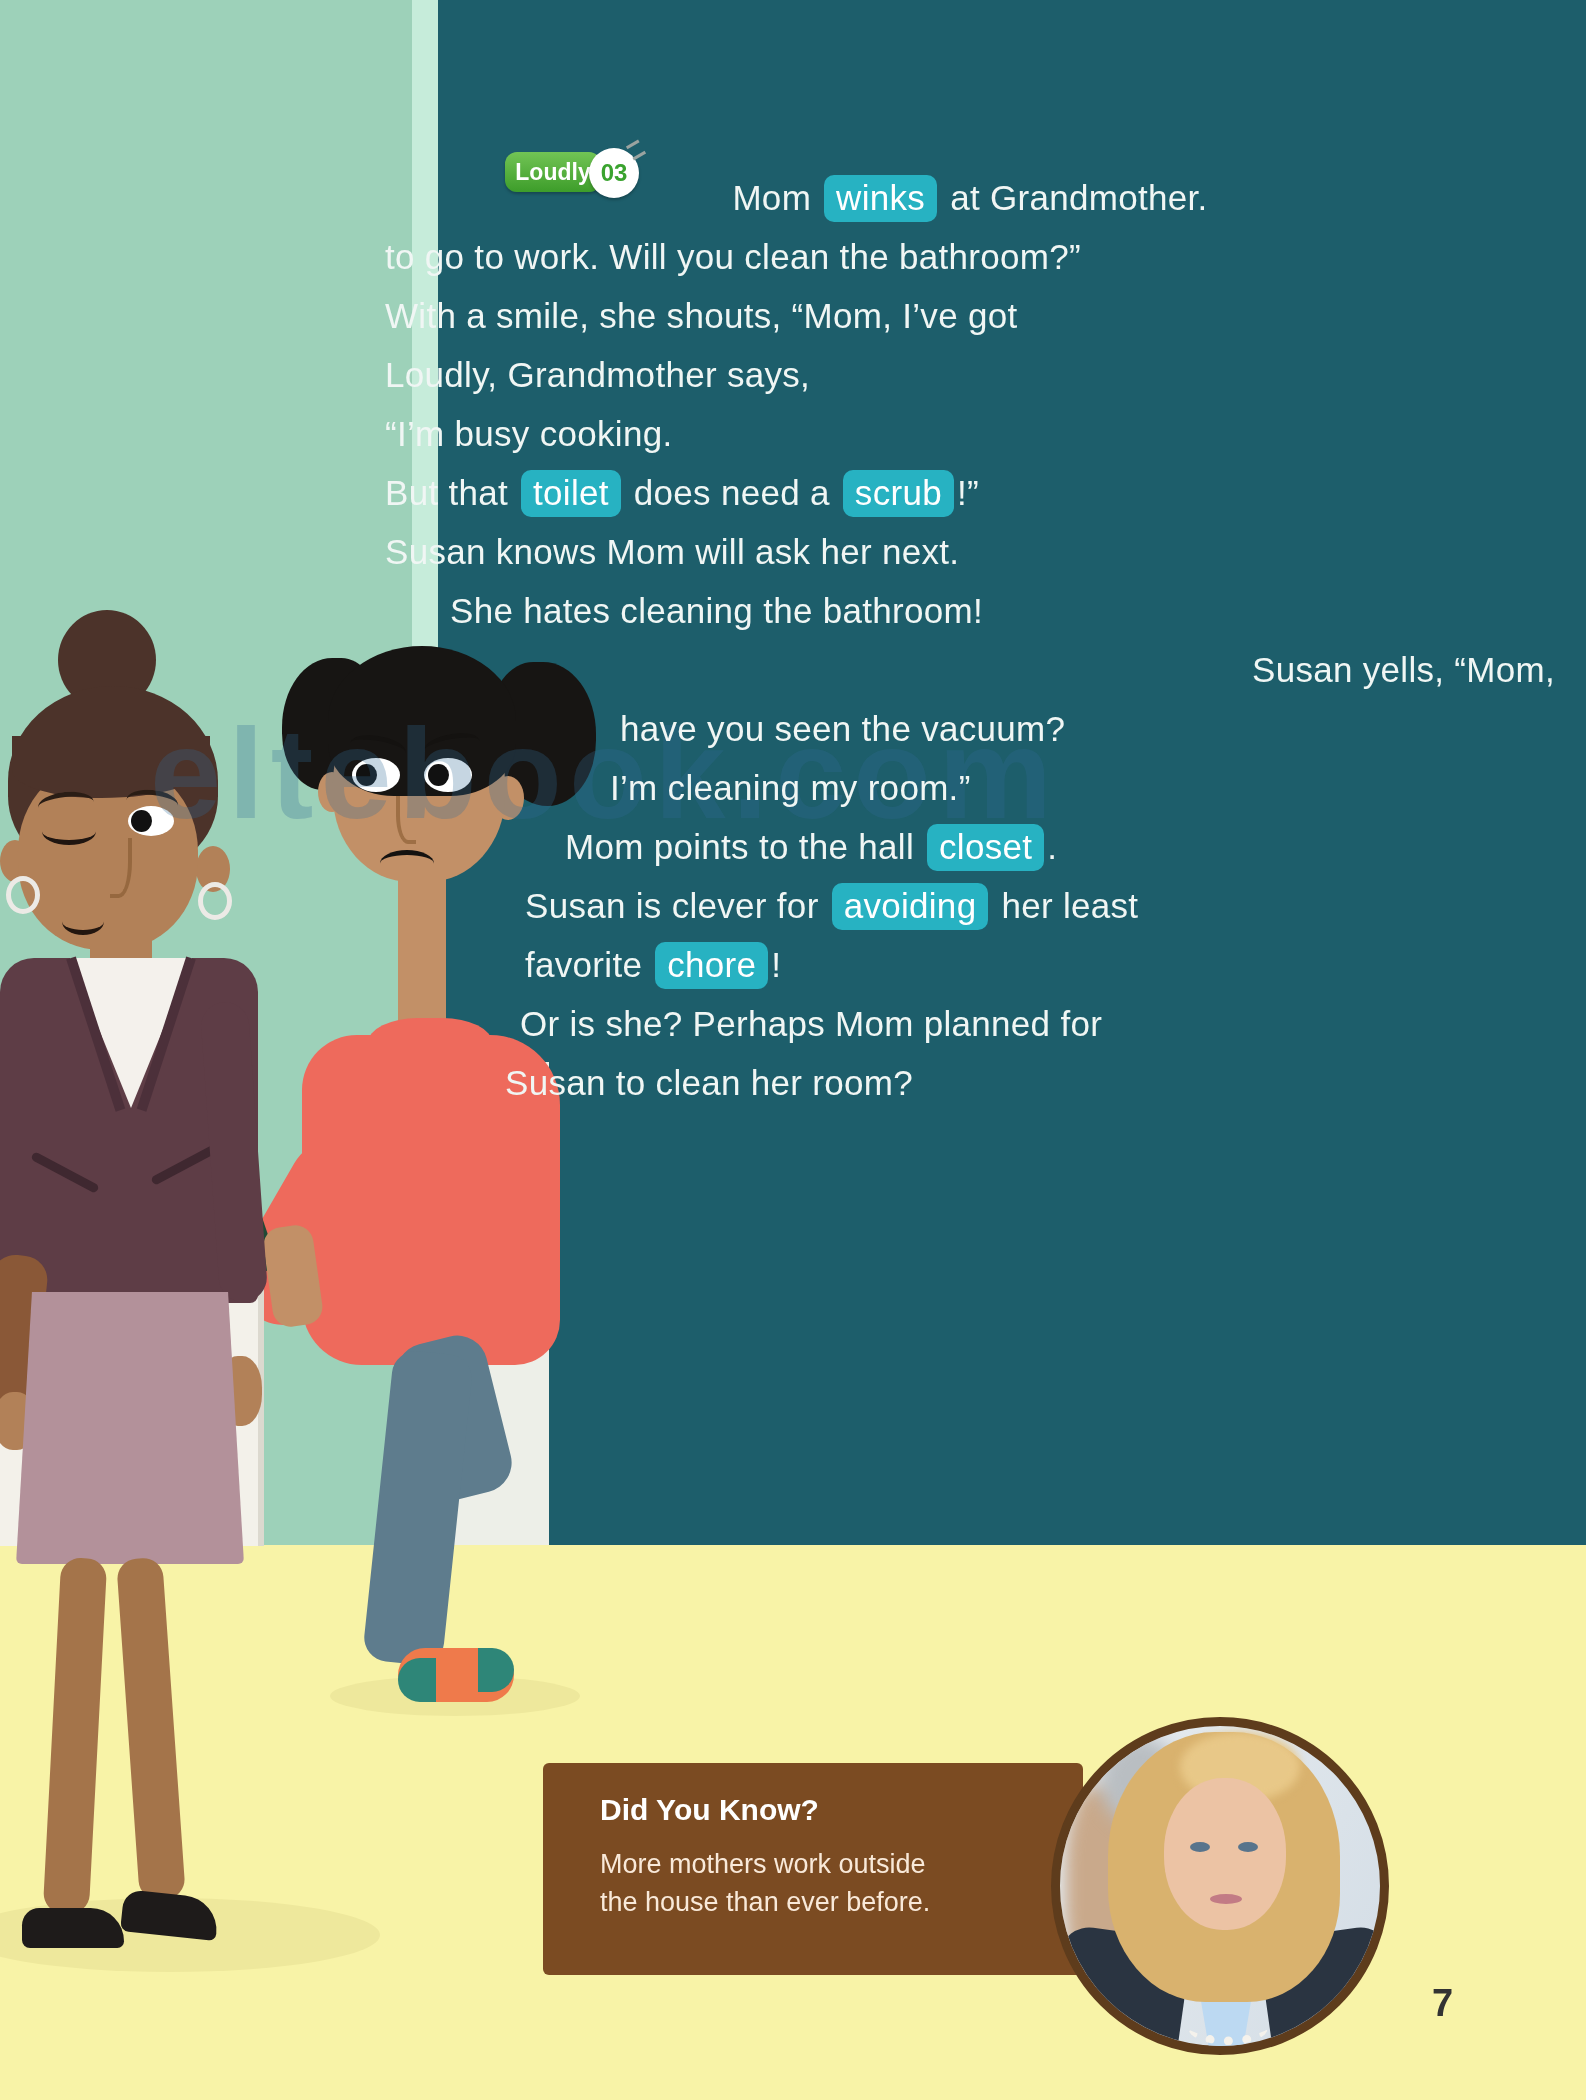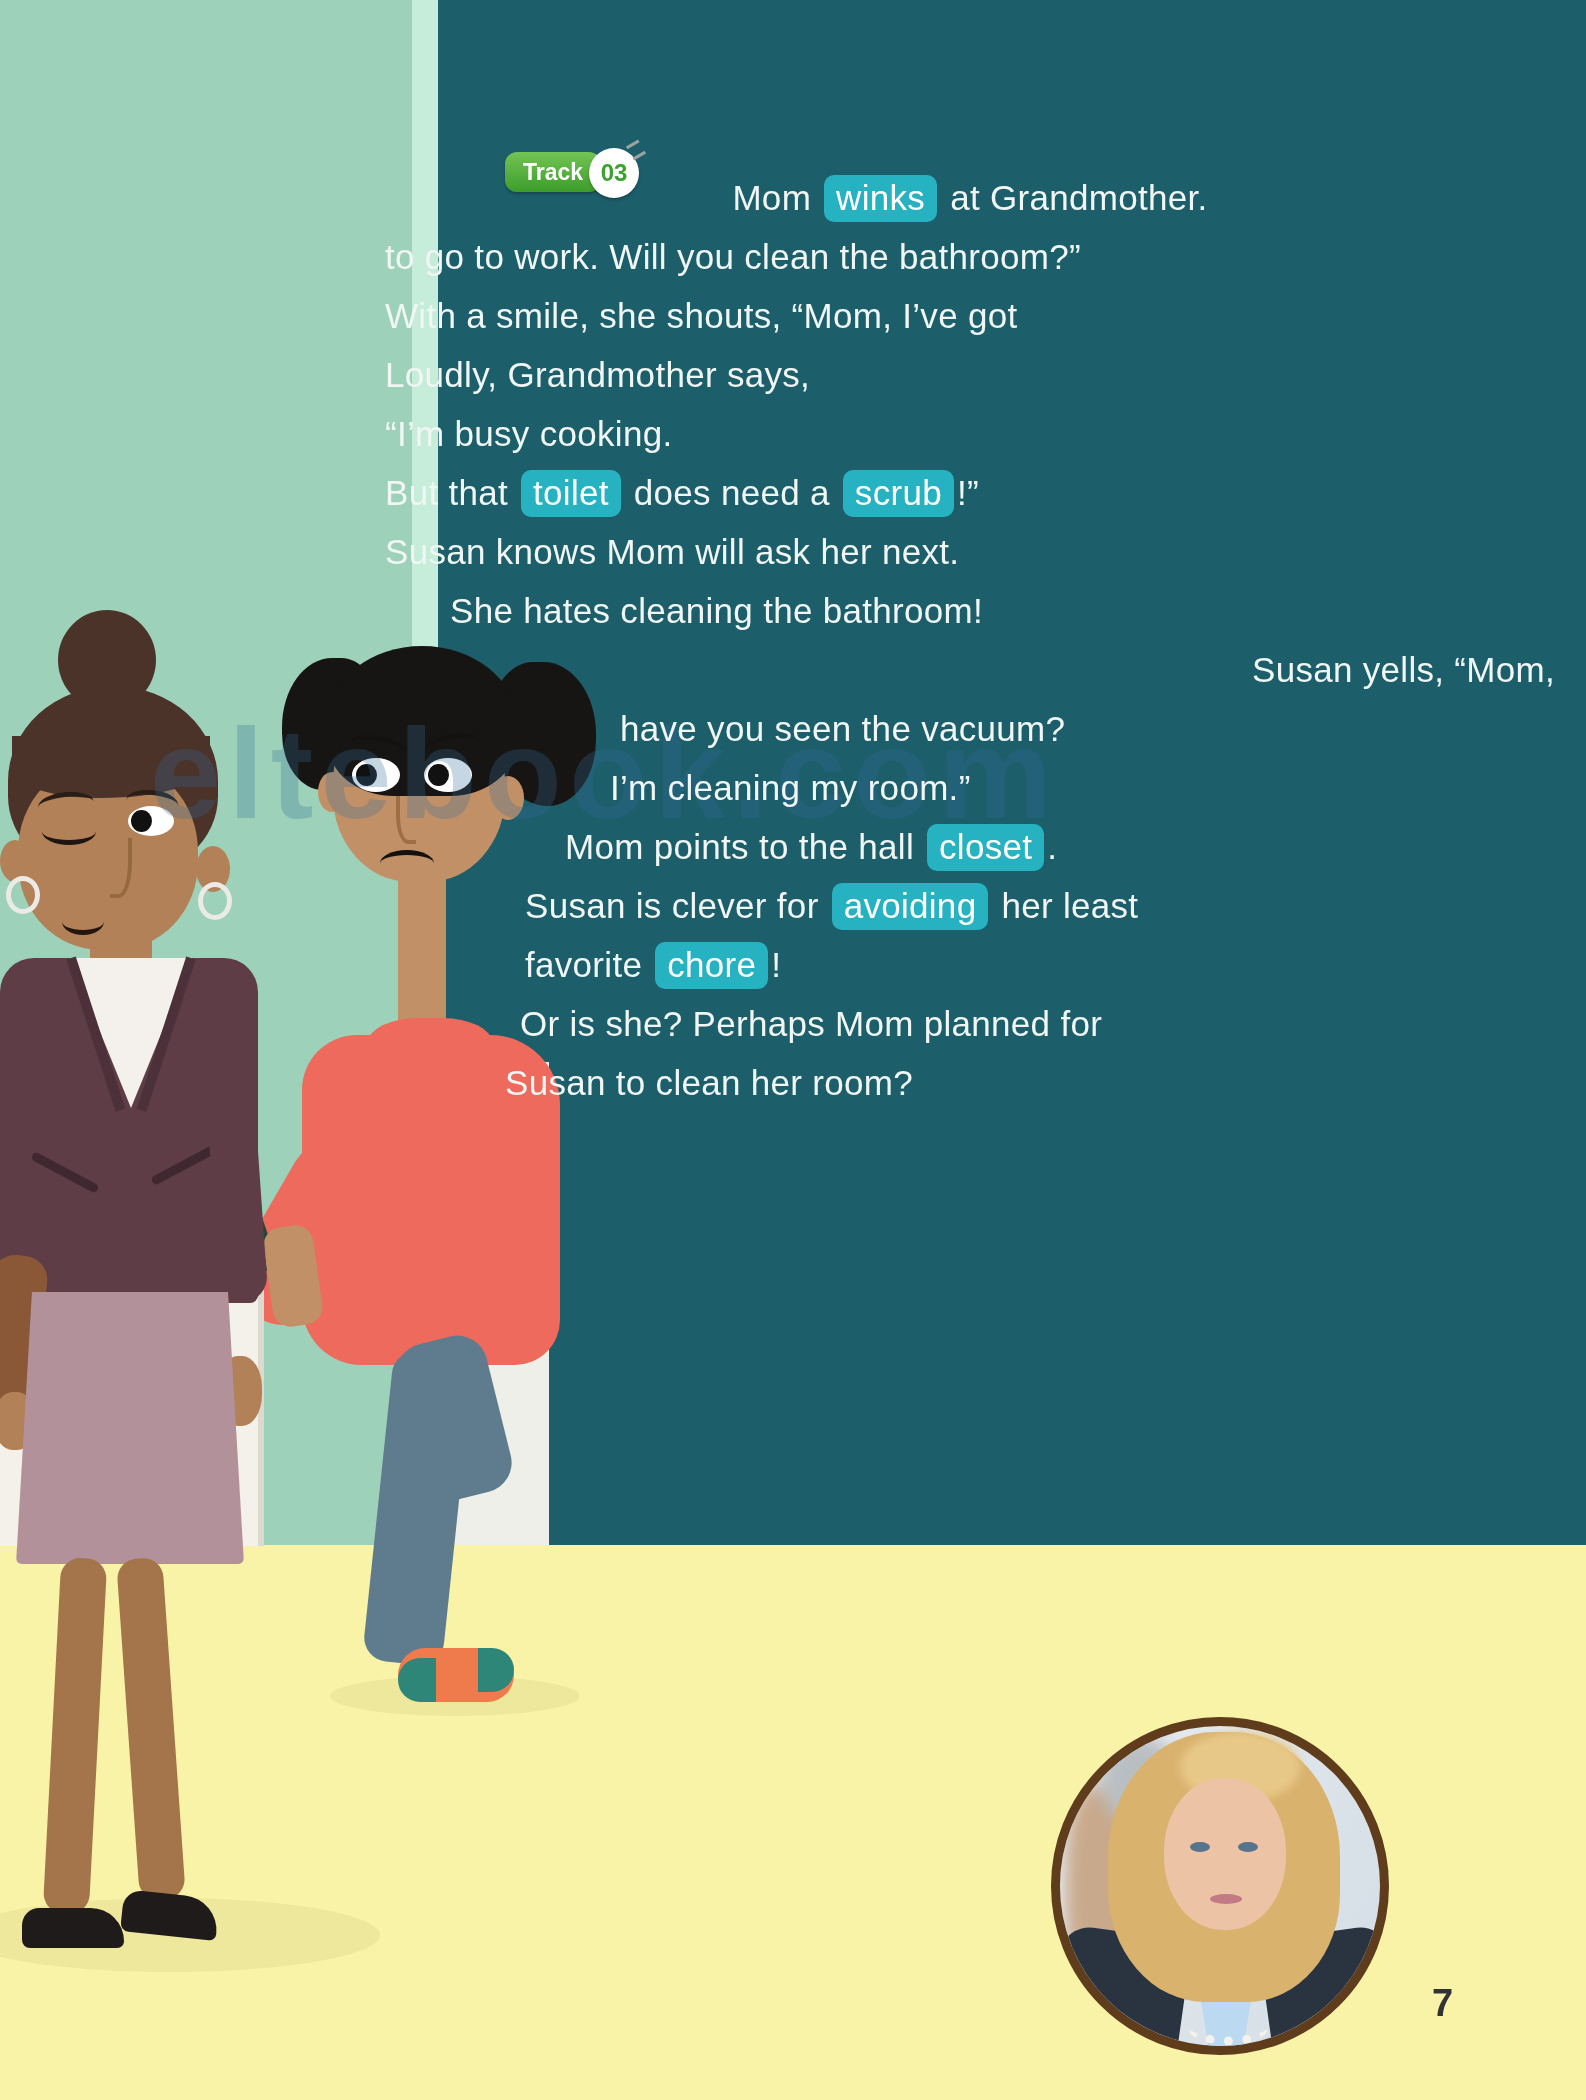--- a/index.html
+++ b/index.html
@@ -222,7 +222,7 @@
   </div>
 
   <div class="track-badge">
-    <div class="track-pill">Track</div>
+    <div class="track-pill">Loudly</div>
     <div class="track-circle">03</div>
     <div class="track-sparkle"></div>
   </div>

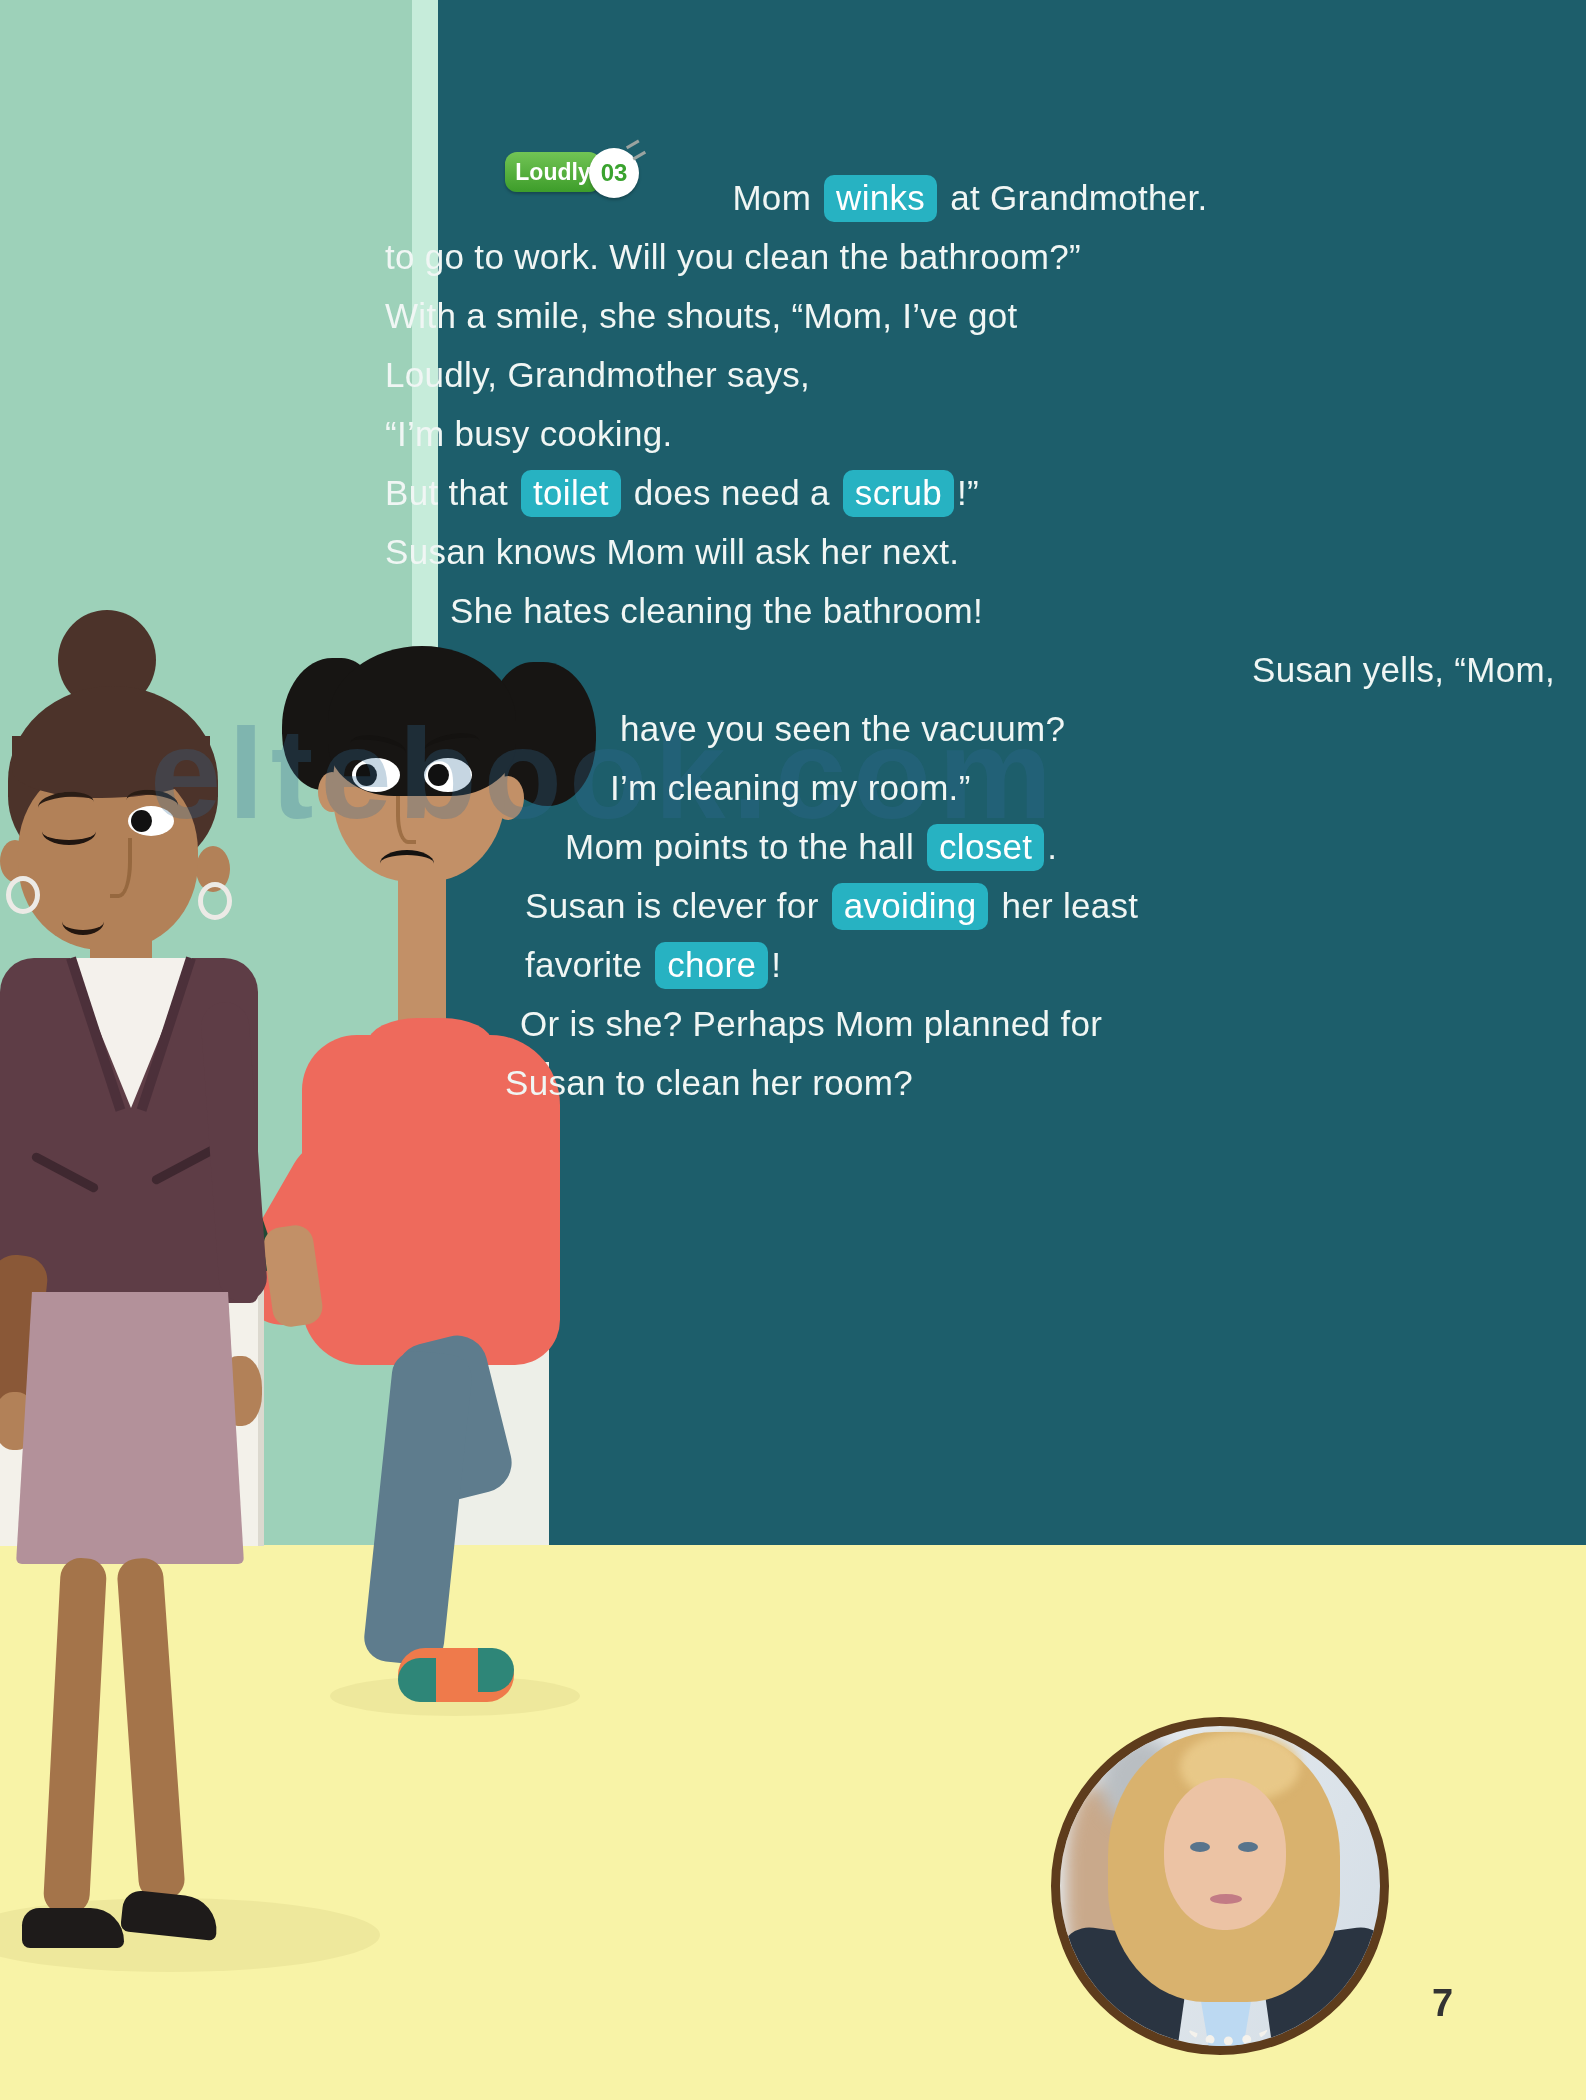--- a/index.html
+++ b/index.html
@@ -246,6 +246,13 @@
       <div class="story-line" style="padding-left: 120px;"><span>Susan to clean her room?</span></div>
     </div>
 
+  <div class="dyk-box">
+    <div class="dyk-title">Did You Know?</div>
+    <div class="dyk-body">
+      <div>More mothers work outside</div>
+      <div>the house than ever before.</div>
+    </div>
+  </div>
 
   <div class="photo">
     <div class="p-blur1"></div>

